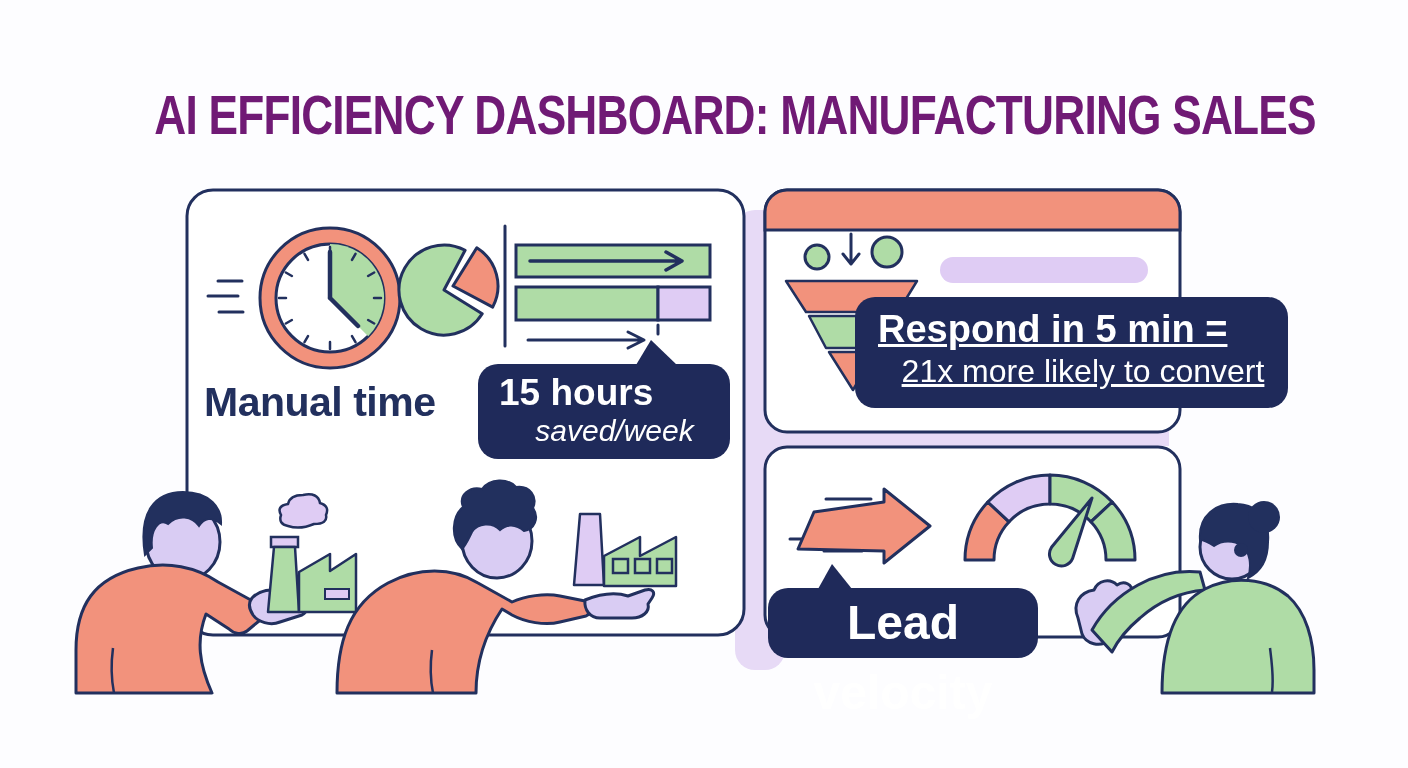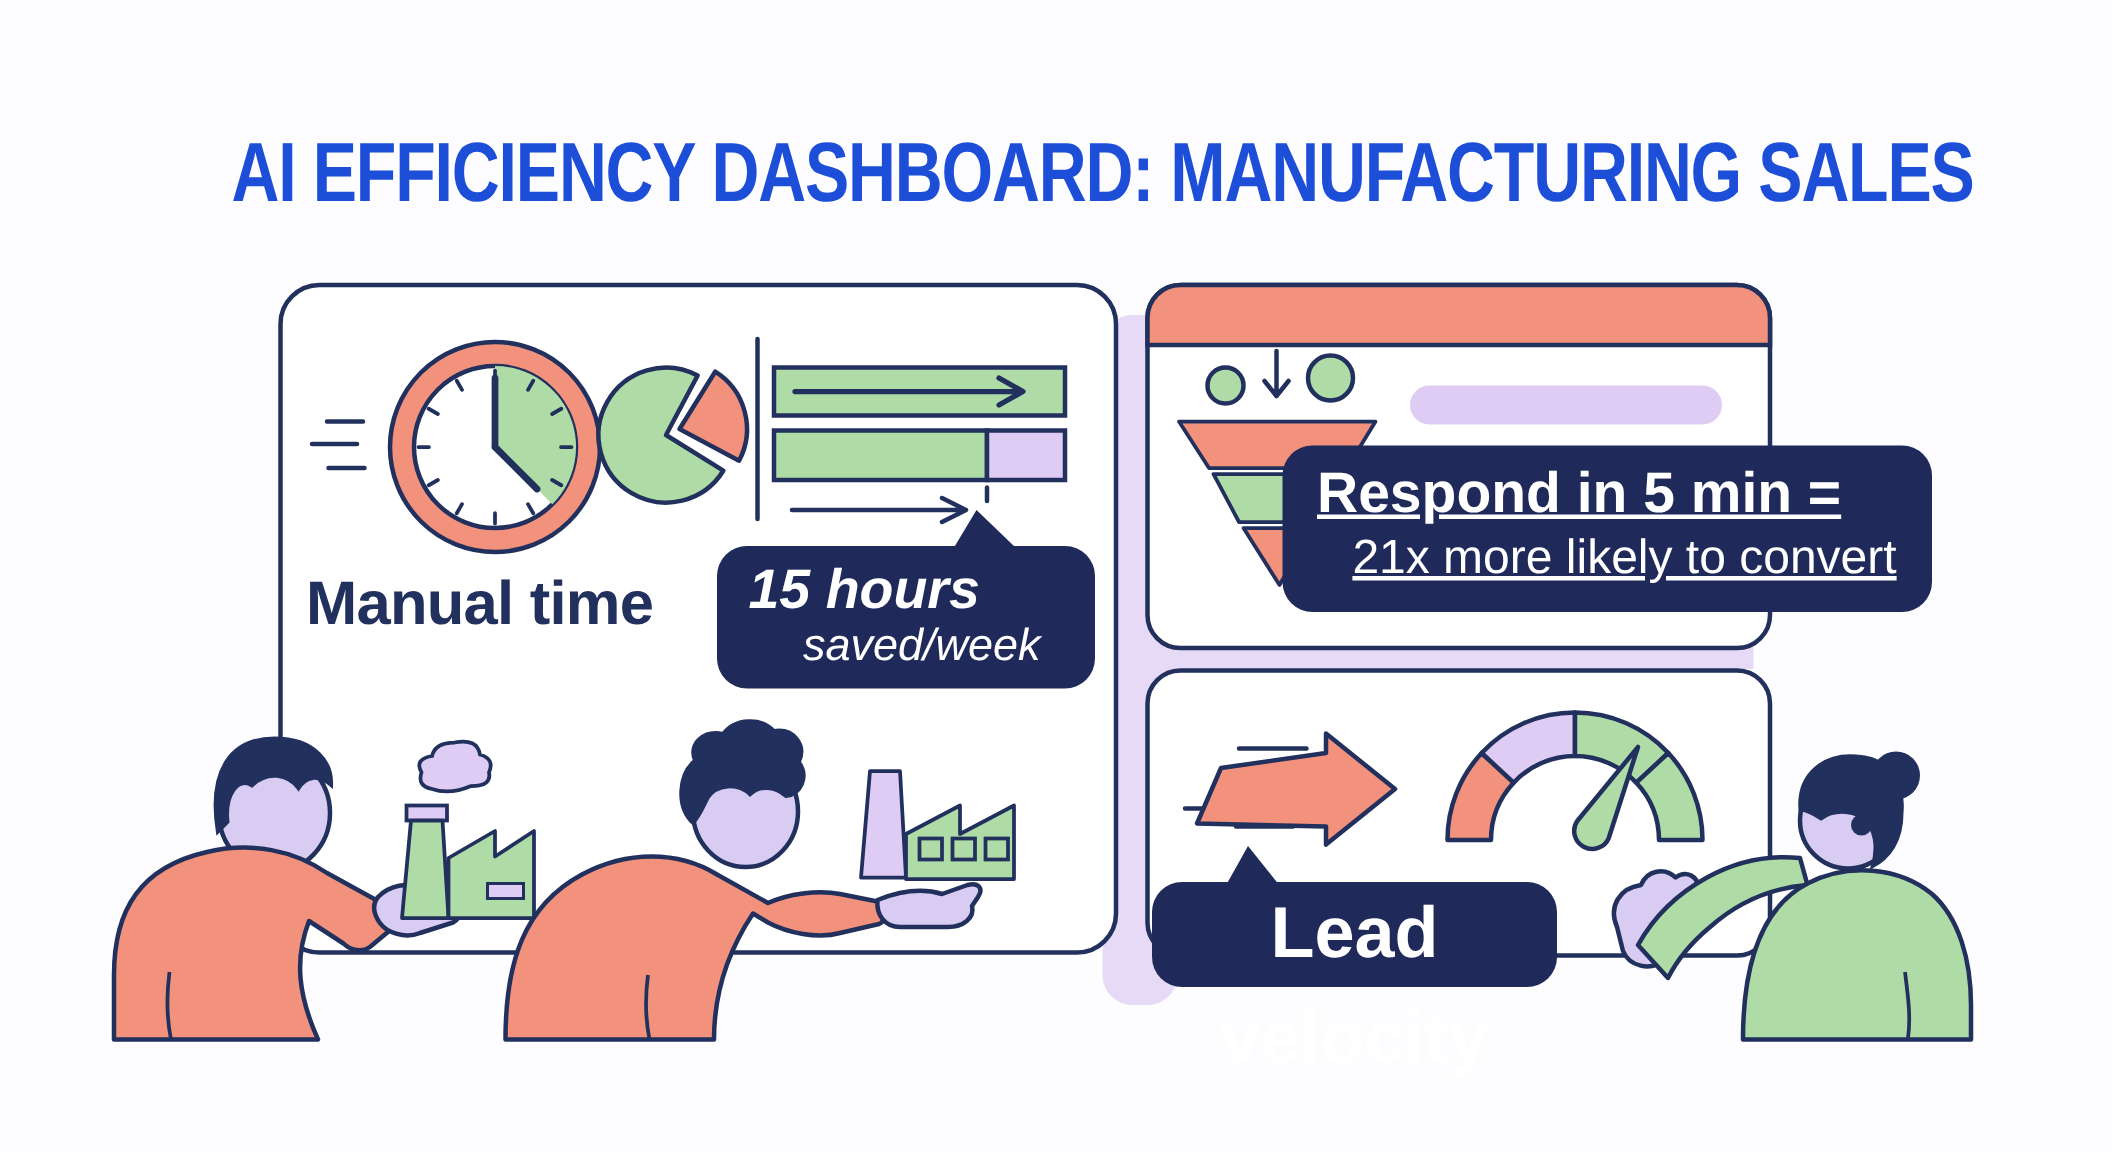--- a/index.html
+++ b/index.html
@@ -6,7 +6,7 @@
   .stage{position:relative;width:1408px;height:768px;background:#fdfdff;overflow:hidden;
          font-family:"Liberation Sans", sans-serif;}
   .title{position:absolute;left:0;top:82px;width:1408px;text-align:center;
-         color:#1d4ed8;font-weight:bold;font-size:56px;letter-spacing:-1px;white-space:nowrap;}
+         color:#701a75;font-weight:bold;font-size:56px;letter-spacing:-1px;white-space:nowrap;}
   .title > span{display:inline-block;transform:scaleX(.79);transform-origin:center;}
   .scene{position:absolute;left:0;top:0;}
   .metric-label{position:absolute;left:204px;top:380px;color:#22305e;font-weight:bold;

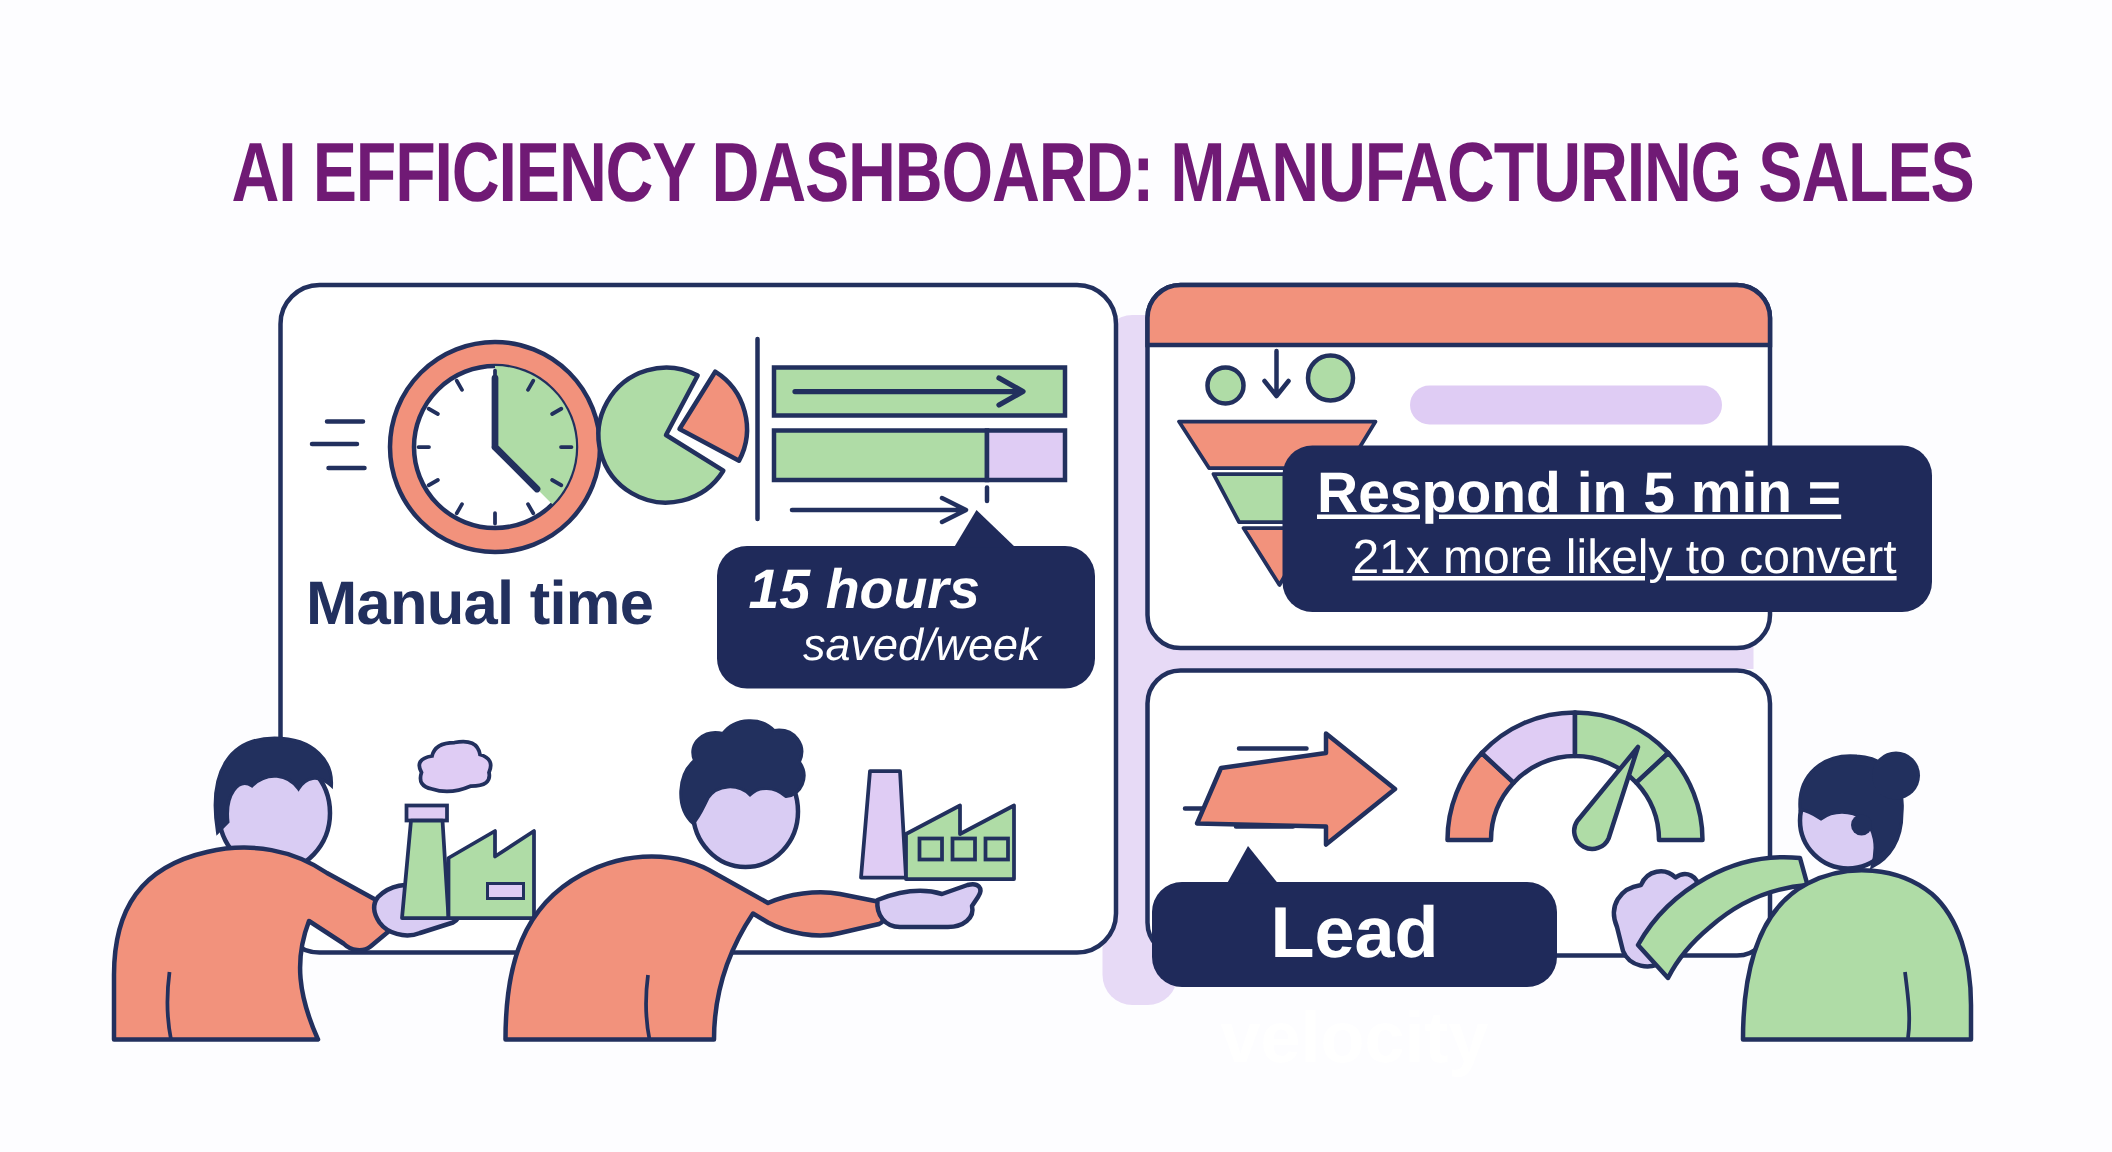--- a/index.html
+++ b/index.html
@@ -15,7 +15,7 @@
   .badge .b1{font-weight:bold;display:block;}
   .badge .b2{font-weight:normal;display:block;text-align:center;}
   .badge-15h{left:478px;top:364px;width:252px;height:95px;padding:9px 0 0 21px;}
-  .badge-15h .b1{font-size:37px;line-height:1.1;font-style:italic;}
+  .badge-15h .b1{font-size:37px;line-height:1.1;}
   .badge-15h .b2{font-size:30px;line-height:1.15;font-style:italic;}
   .badge-respond{left:855px;top:297px;width:433px;height:111px;padding:11px 0 0 23px;text-decoration:underline;}
   .badge-respond .b1{font-size:38px;line-height:1.15;}

